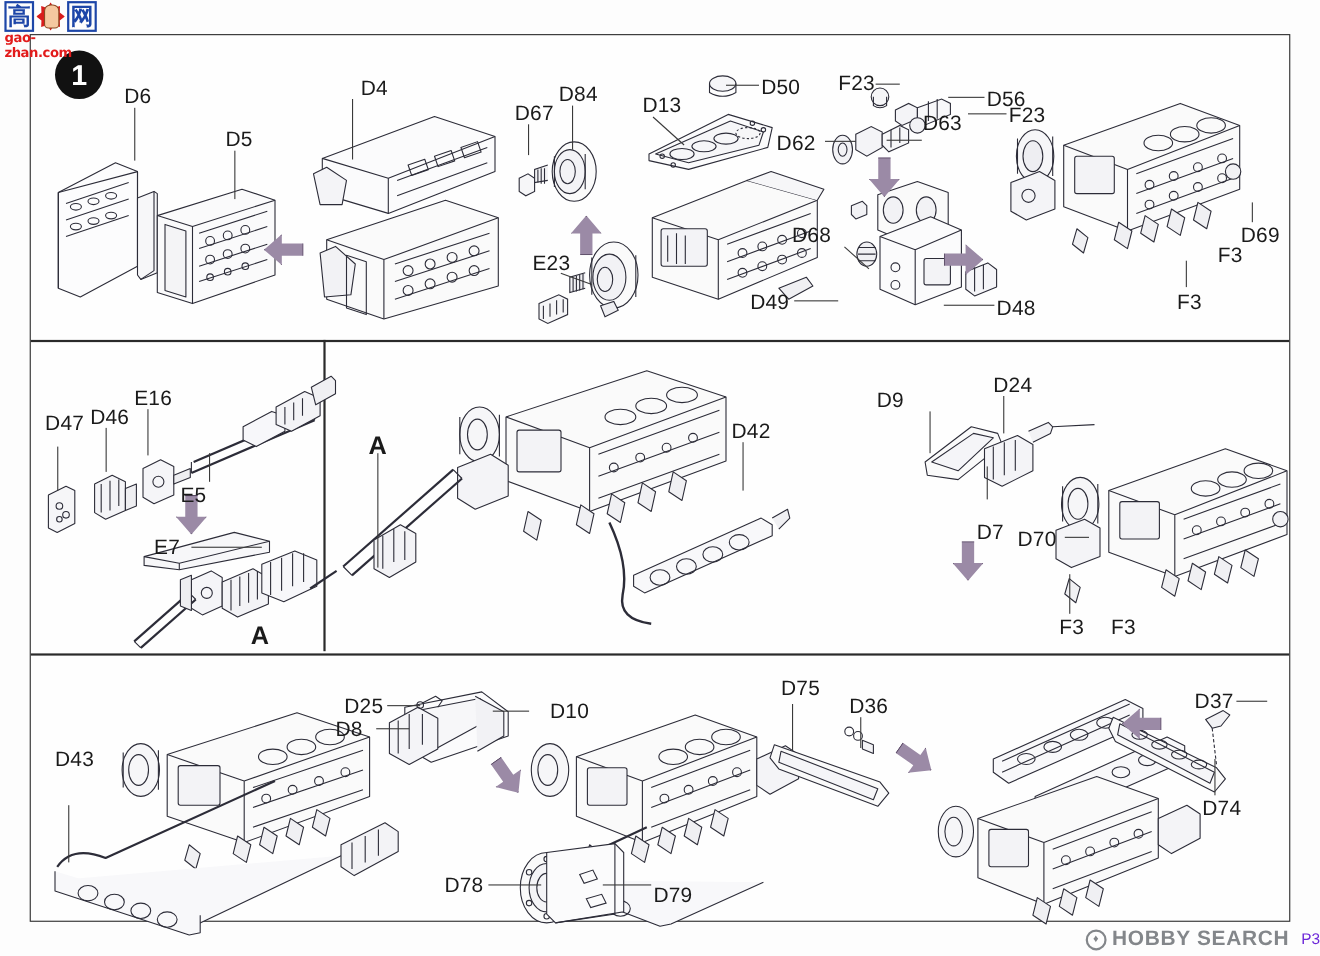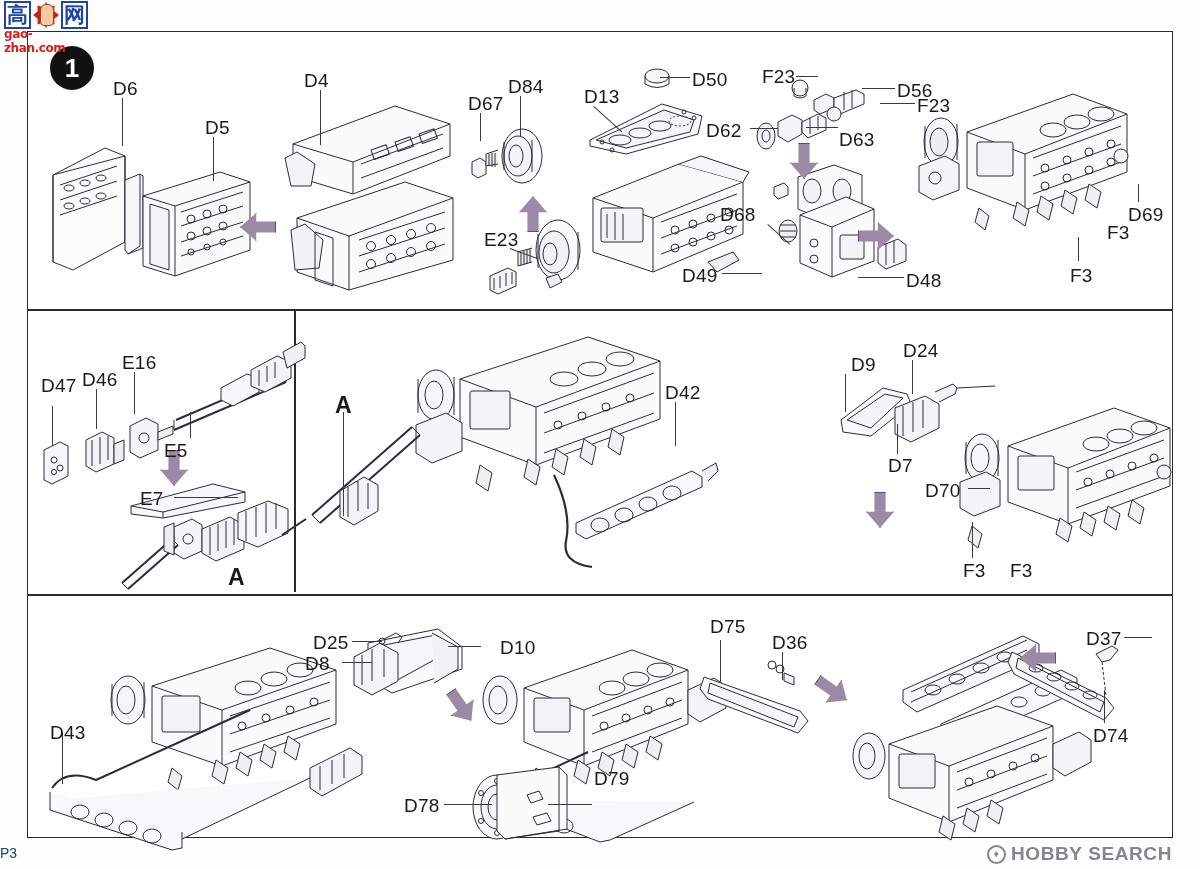--- a/index.html
+++ b/index.html
@@ -626,7 +626,7 @@
 
   <div class="lbl" style="left:113px;top:78px">D6</div>
   <div class="lbl" style="left:205px;top:117px">D5</div>
-  <div class="lbl" style="left:304px;top:70px">D4</div>
+  <div class="lbl" style="left:328px;top:70px">D4</div>
   <div class="lbl" style="left:468px;top:93px">D67</div>
   <div class="lbl" style="left:508px;top:76px">D84</div>
   <div class="lbl" style="left:584px;top:86px">D13</div>

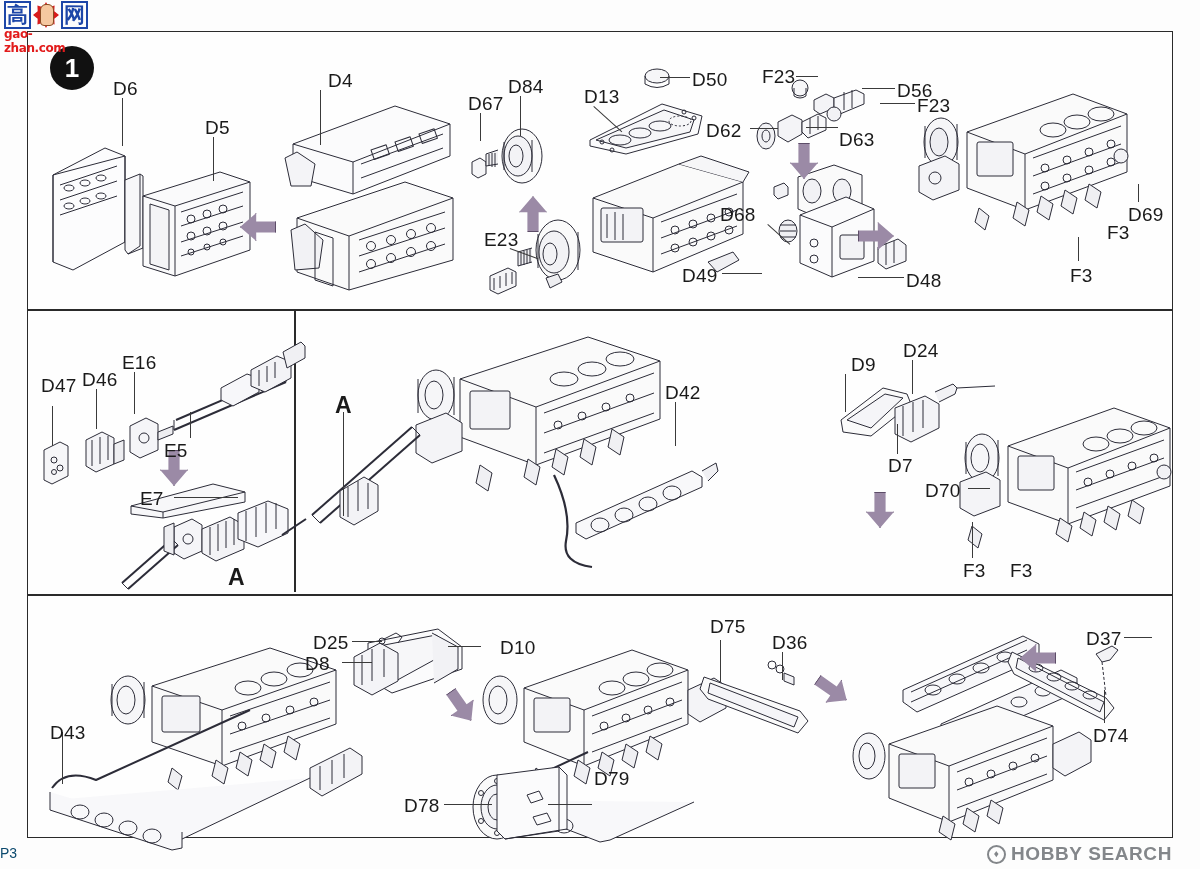--- a/index.html
+++ b/index.html
@@ -635,7 +635,7 @@
   <div class="lbl" style="left:897px;top:80px">D56</div>
   <div class="lbl" style="left:917px;top:95px">F23</div>
   <div class="lbl" style="left:706px;top:120px">D62</div>
-  <div class="lbl" style="left:839px;top:129px">D63</div>
+  <div class="lbl" style="left:839px;top:102px">D63</div>
   <div class="lbl" style="left:484px;top:229px">E23</div>
   <div class="lbl" style="left:720px;top:204px">D68</div>
   <div class="lbl" style="left:682px;top:265px">D49</div>

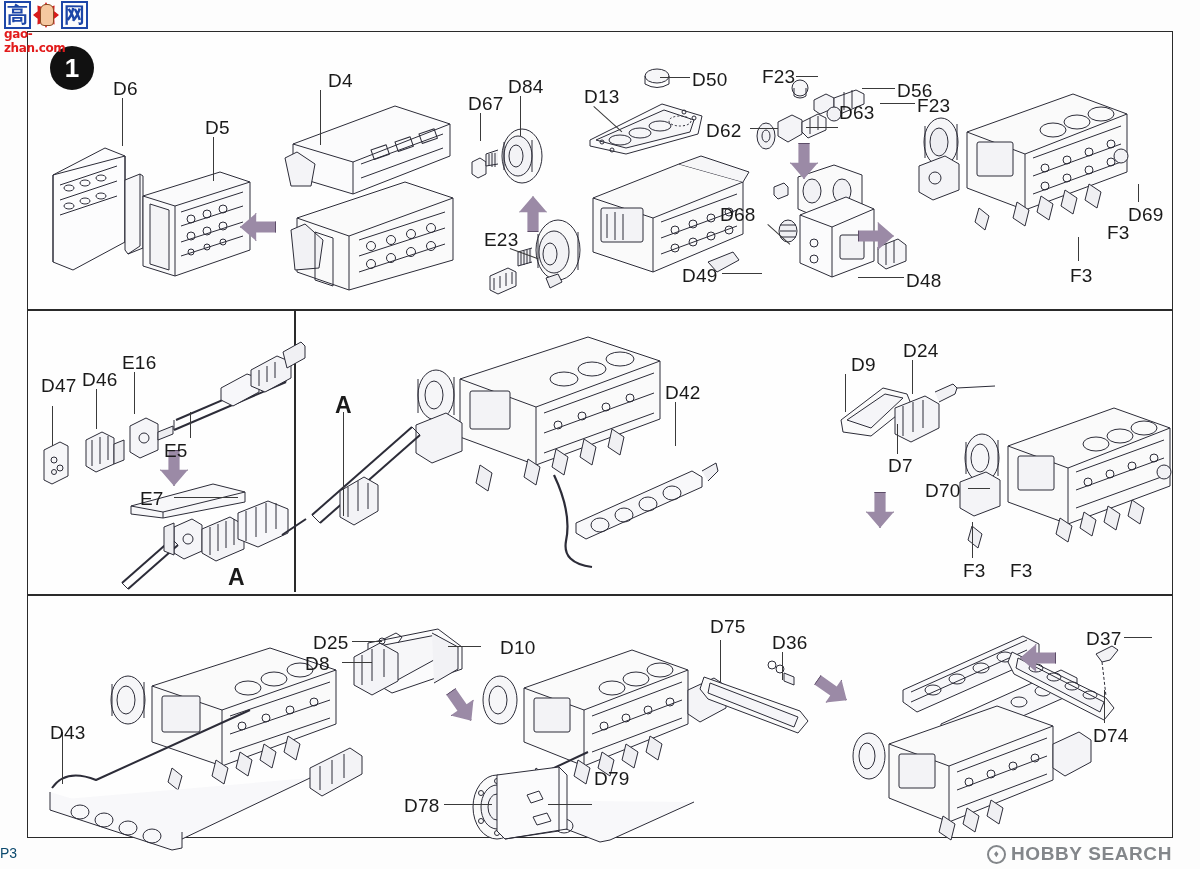--- a/index.html
+++ b/index.html
@@ -665,7 +665,7 @@
   <div class="lbl bold" style="left:228px;top:564px">A</div>
   <div class="lbl bold" style="left:335px;top:392px">A</div>
   <div class="lbl" style="left:665px;top:382px">D42</div>
-  <div class="lbl" style="left:851px;top:354px">D9</div>
+  <div class="lbl" style="left:797px;top:354px">D9</div>
   <div class="lbl" style="left:903px;top:340px">D24</div>
   <div class="lbl" style="left:888px;top:455px">D7</div>
   <div class="lbl" style="left:925px;top:480px">D70</div>

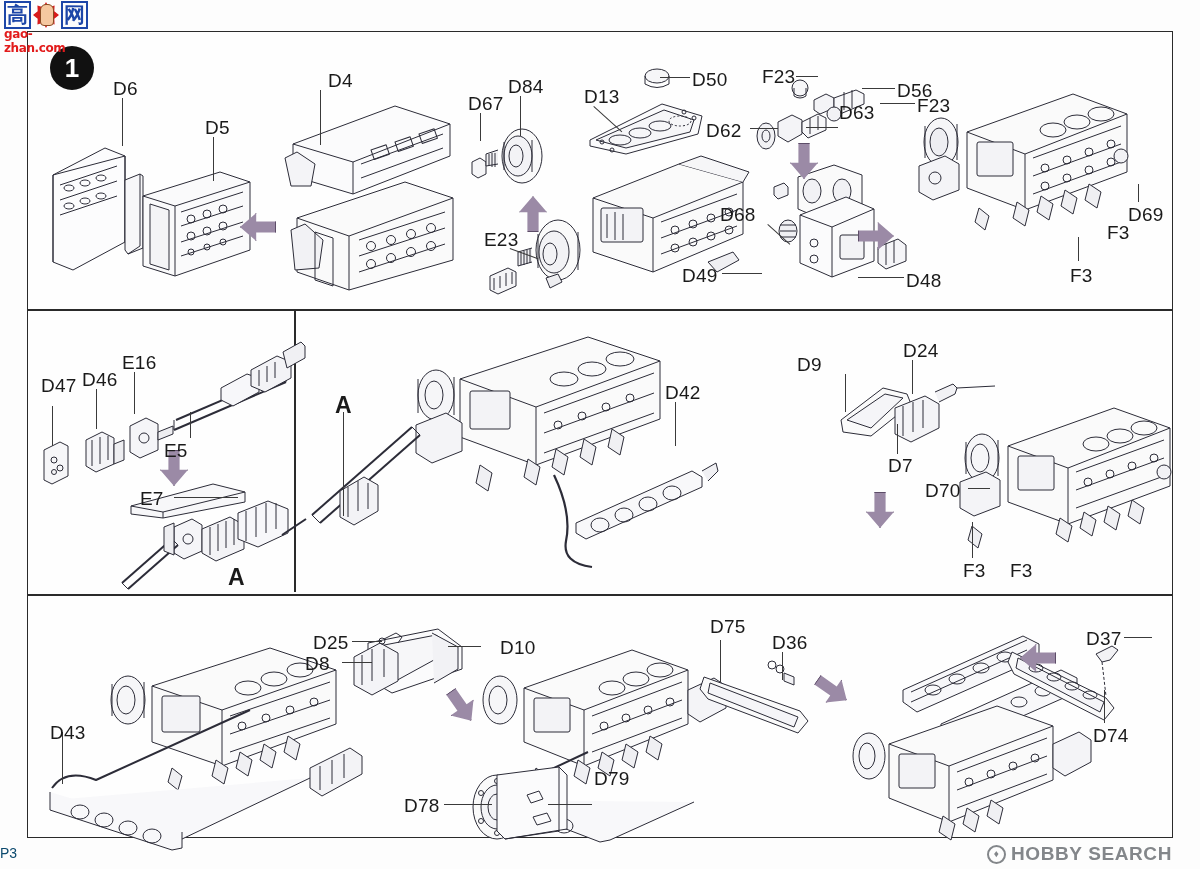--- a/index.html
+++ b/index.html
@@ -667,7 +667,7 @@
   <div class="lbl" style="left:665px;top:382px">D42</div>
   <div class="lbl" style="left:797px;top:354px">D9</div>
   <div class="lbl" style="left:903px;top:340px">D24</div>
-  <div class="lbl" style="left:888px;top:455px">D7</div>
+  <div class="lbl" style="left:888px;top:474px">D7</div>
   <div class="lbl" style="left:925px;top:480px">D70</div>
   <div class="lbl" style="left:963px;top:560px">F3</div>
   <div class="lbl" style="left:1010px;top:560px">F3</div>

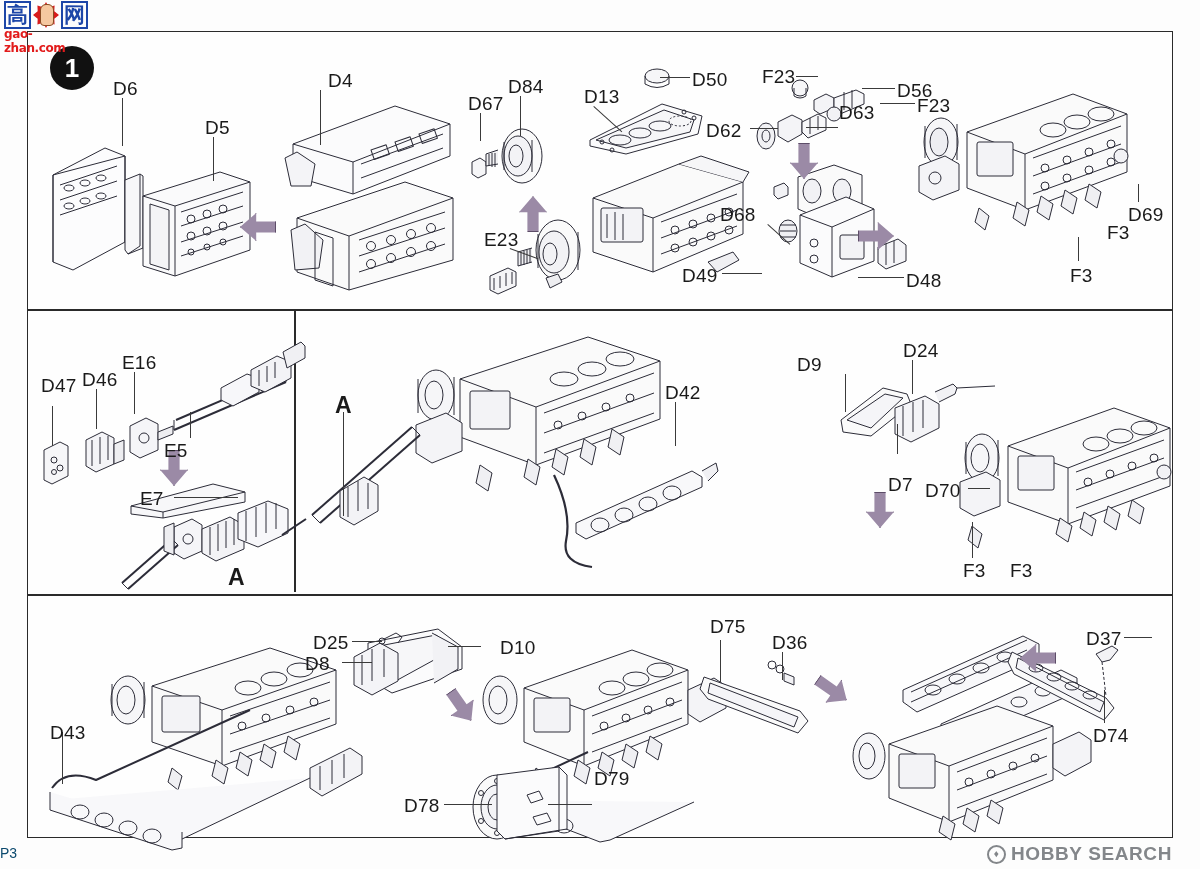--- a/index.html
+++ b/index.html
@@ -686,7 +686,7 @@
   <div class="lbl" style="left:313px;top:632px">D25</div>
   <div class="lbl" style="left:500px;top:637px">D10</div>
   <div class="lbl" style="left:305px;top:653px">D8</div>
-  <div class="lbl" style="left:50px;top:722px">D43</div>
+  <div class="lbl" style="left:50px;top:680px">D43</div>
   <div class="lbl" style="left:404px;top:795px">D78</div>
   <div class="lbl" style="left:594px;top:768px">D79</div>
   <div class="lbl" style="left:710px;top:616px">D75</div>

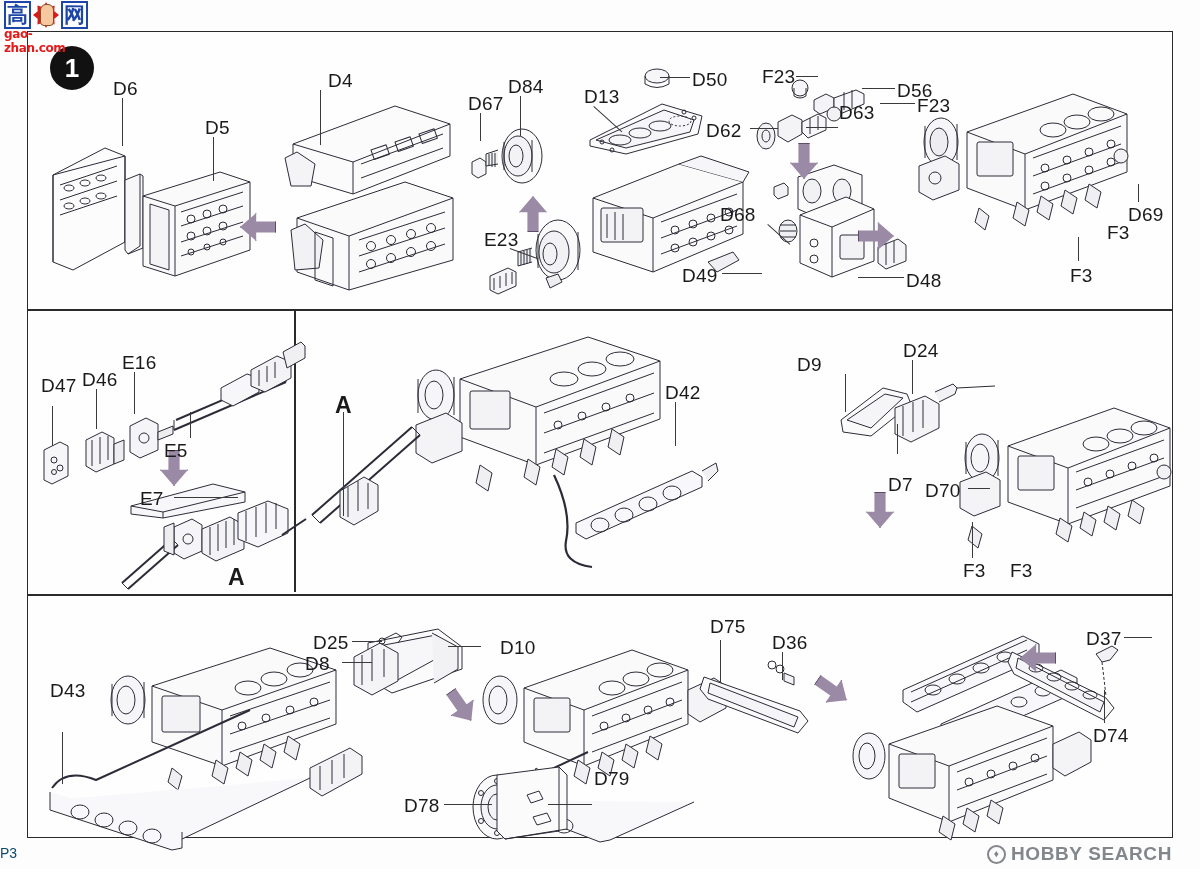--- a/index.html
+++ b/index.html
@@ -688,7 +688,7 @@
   <div class="lbl" style="left:305px;top:653px">D8</div>
   <div class="lbl" style="left:50px;top:680px">D43</div>
   <div class="lbl" style="left:404px;top:795px">D78</div>
-  <div class="lbl" style="left:594px;top:768px">D79</div>
+  <div class="lbl" style="left:594px;top:804px">D79</div>
   <div class="lbl" style="left:710px;top:616px">D75</div>
   <div class="lbl" style="left:772px;top:632px">D36</div>
   <div class="lbl" style="left:1086px;top:628px">D37</div>

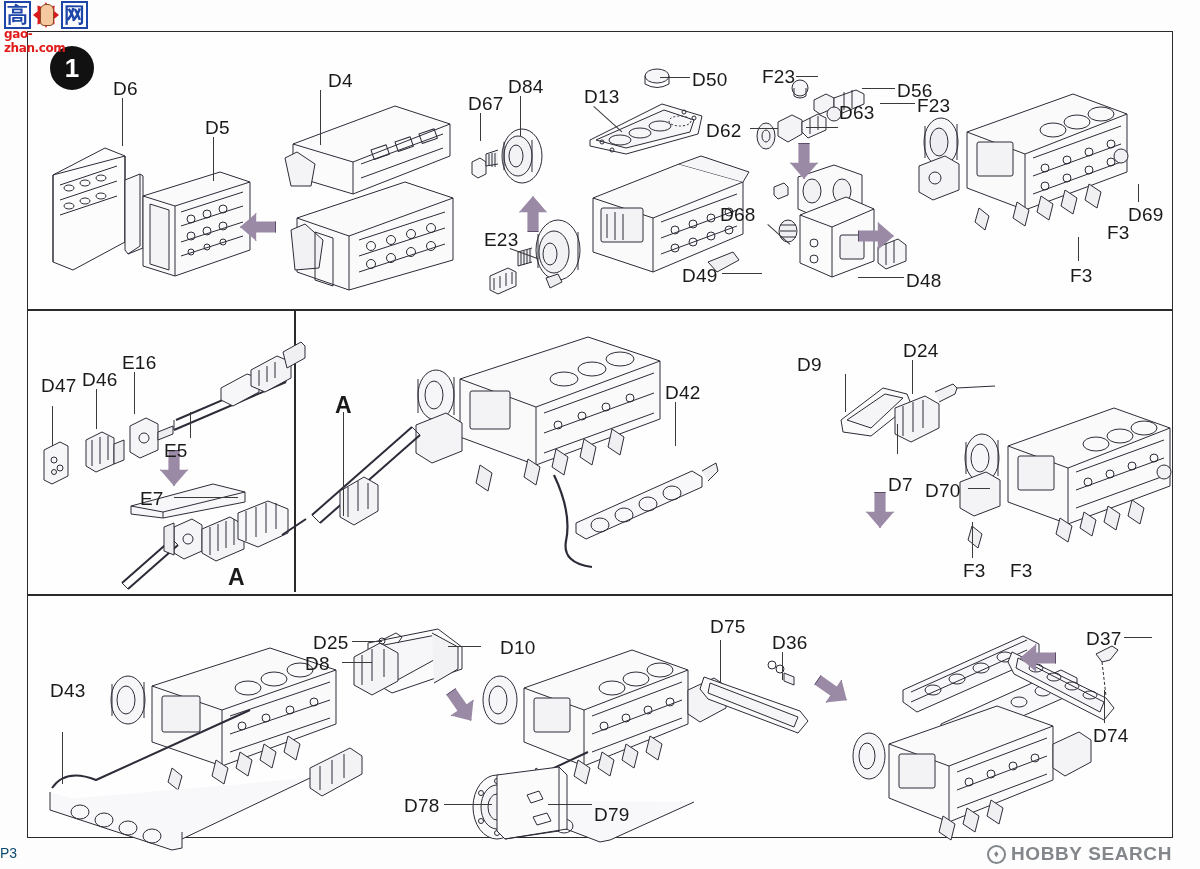--- a/index.html
+++ b/index.html
@@ -96,8 +96,8 @@
   .art svg{display:block;overflow:visible;}
   
   .pagenum{
-    position:absolute;left:0;right:0;bottom:8px;text-align:left;
-    font-size:14px;color:#0c4a6e;
+    position:absolute;left:0;right:0;bottom:8px;text-align:right;
+    font-size:14px;color:#6d28d9;
     font-family:"Liberation Sans", sans-serif;
     z-index:30;
   }

